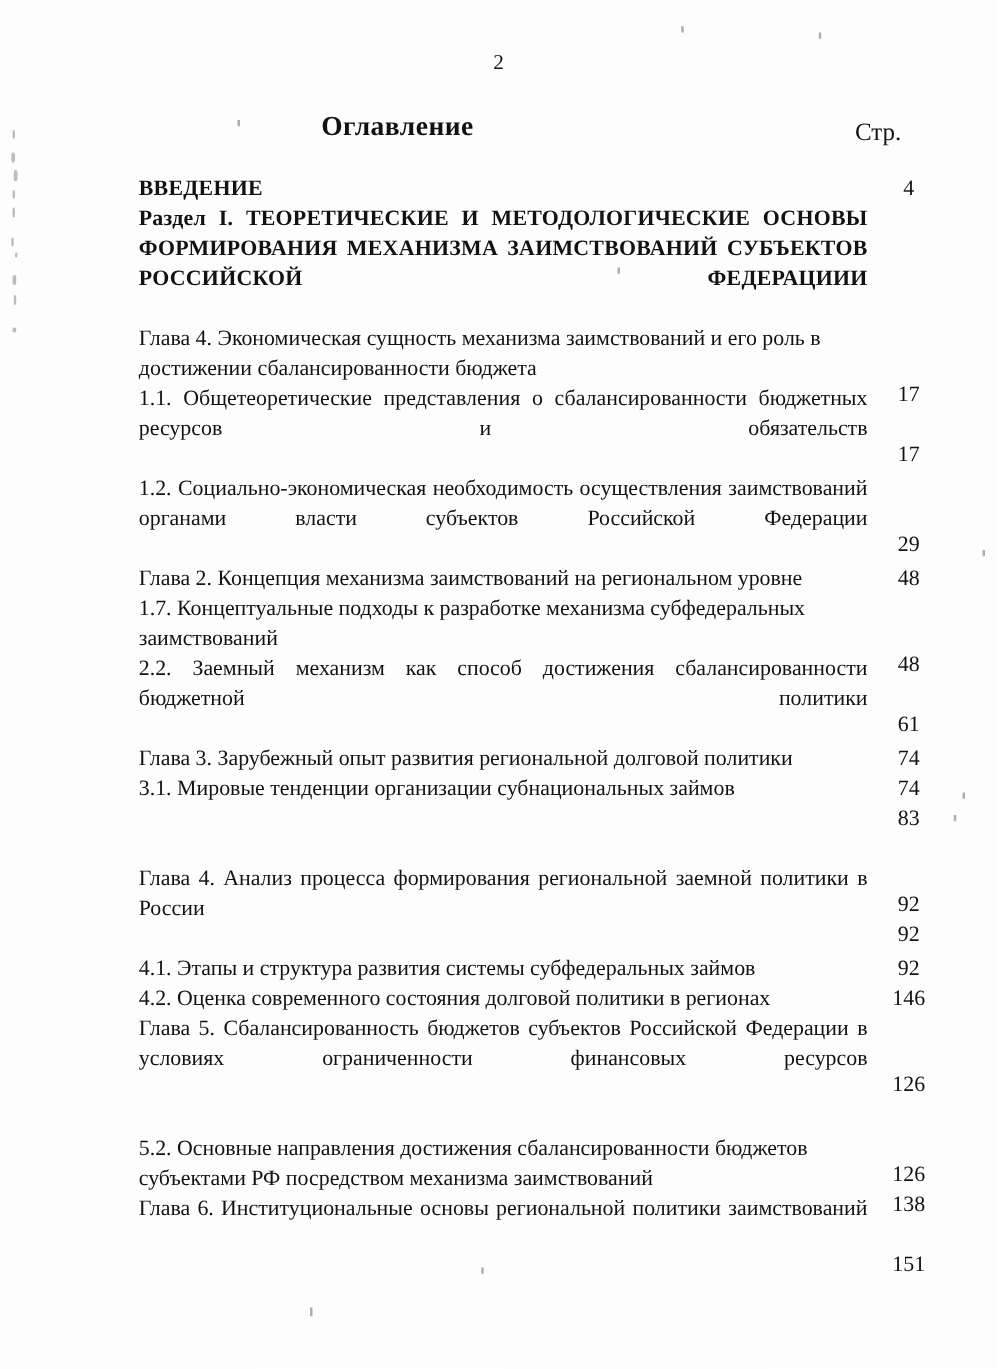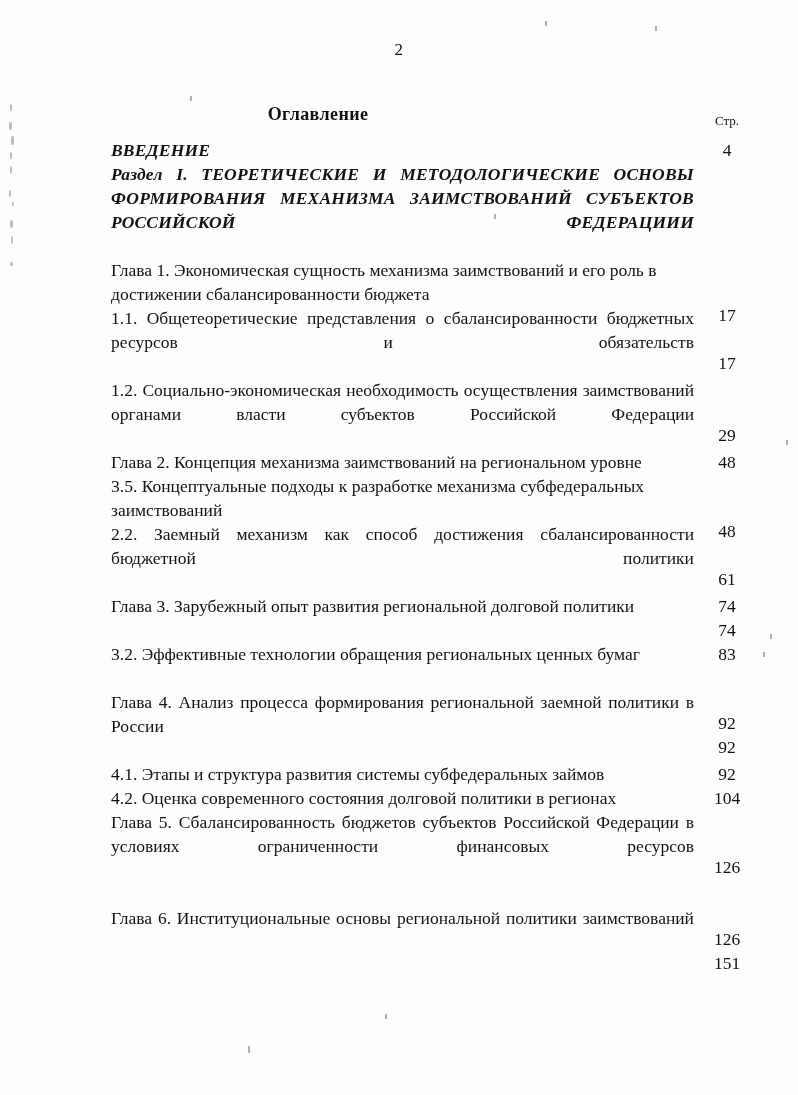--- a/index.html
+++ b/index.html
@@ -47,10 +47,9 @@
     left: 0;
     width: 636px;
     text-align: center;
-    font-size: 18px;
+    font-size: 22px;
     font-weight: bold;
     letter-spacing: .4px;
-    margin-top: 16px;
   }
 
   

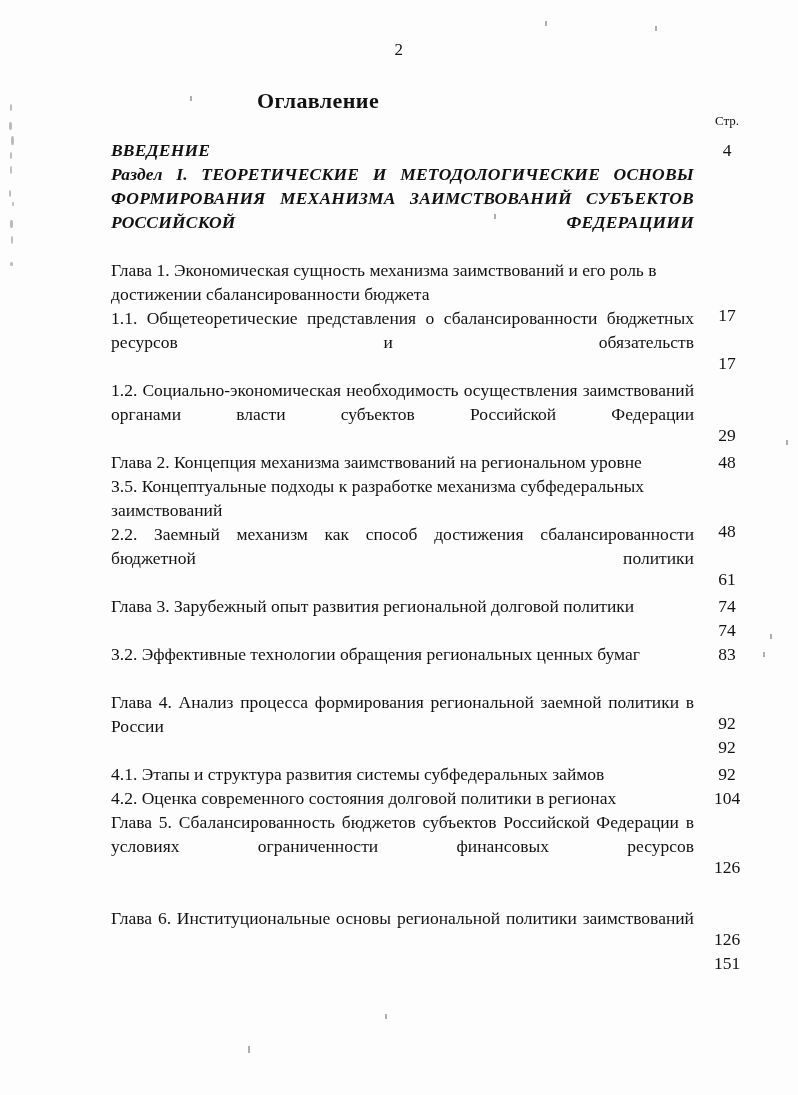--- a/index.html
+++ b/index.html
@@ -55,11 +55,10 @@
   
   .col-head {
     position: absolute;
-    top: 113px;
+    top: 95px;
     left: 684px;
     width: 86px;
-    text-align: center;
-    font-size: 13px;
+    font-size: 20px;
   }
 
   

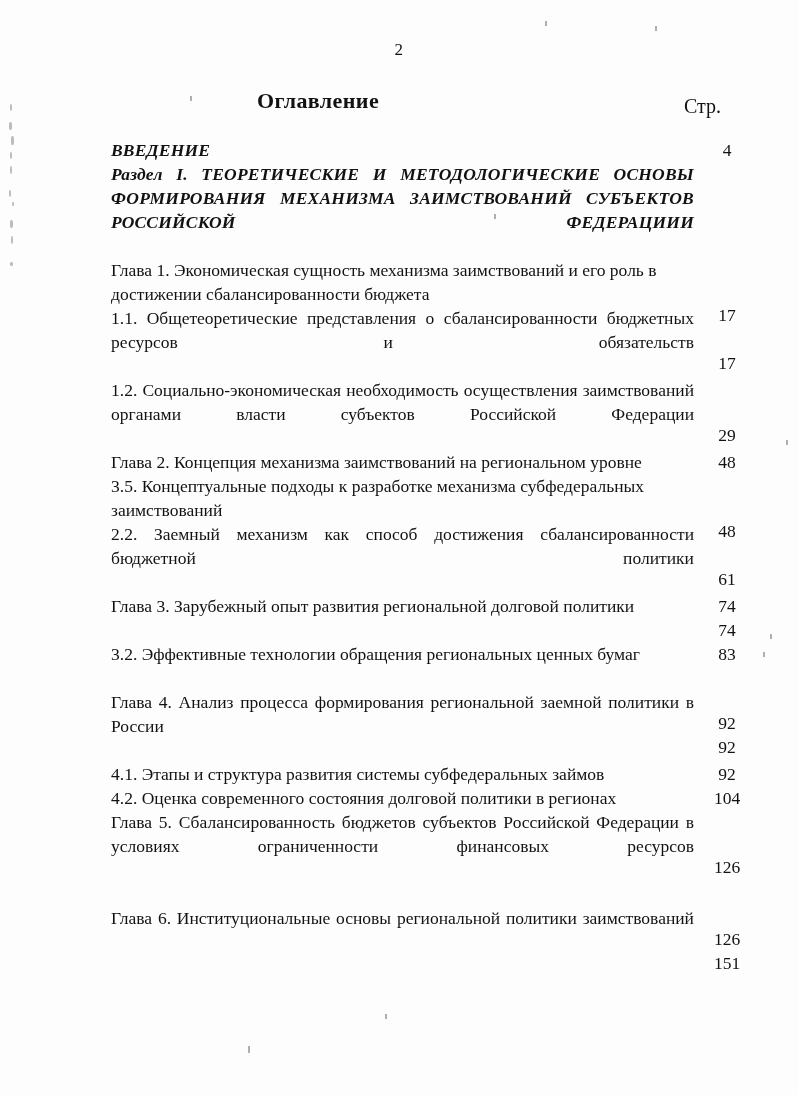--- a/index.html
+++ b/index.html
@@ -97,7 +97,6 @@
   .toc-row.bold .entry {
     font-weight: bold;
     letter-spacing: .2px;
-    font-style: italic;
   }
   .toc-row .pageno {
     position: absolute;

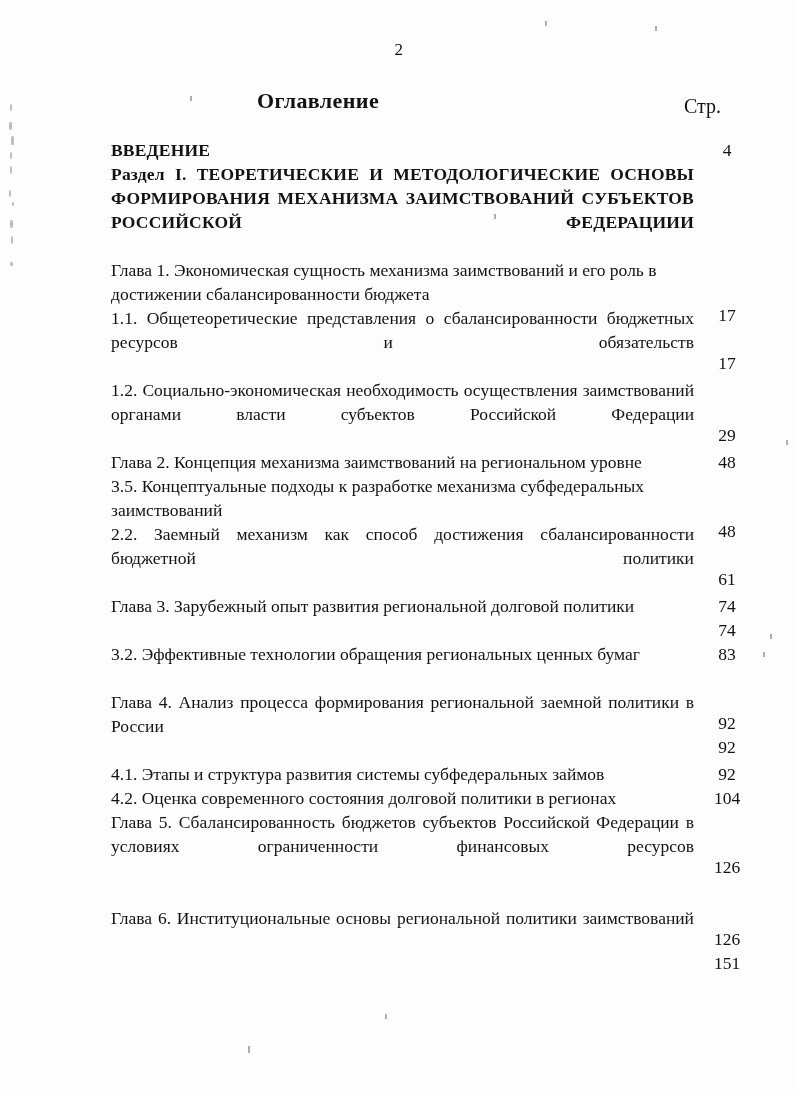--- a/index.html
+++ b/index.html
@@ -156,7 +156,7 @@
         <div class="entry just">Раздел I. ТЕОРЕТИЧЕСКИЕ И МЕТОДОЛОГИЧЕСКИЕ ОСНОВЫ ФОРМИРОВАНИЯ МЕХАНИЗМА ЗАИМСТВОВАНИЙ СУБЪЕКТОВ РОССИЙСКОЙ ФЕДЕРАЦИИИ</div>
       </div>
       <div class="toc-row">
-        <div class="entry plain">Глава 1. Экономическая сущность механизма заимствований и его роль в достижении сбалансированности бюджета</div>
+        <div class="entry plain">Глава 4. Экономическая сущность механизма заимствований и его роль в достижении сбалансированности бюджета</div>
         <div class="pageno l2">17</div>
       </div>
       <div class="toc-row">

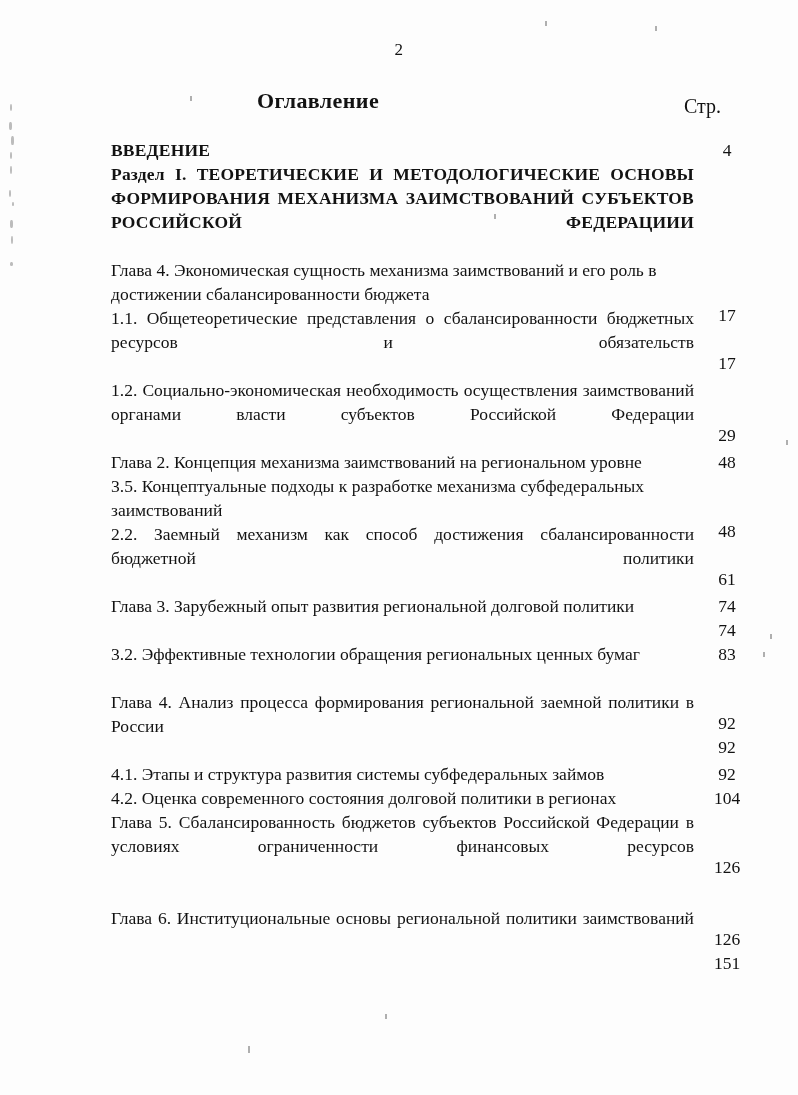--- a/index.html
+++ b/index.html
@@ -172,7 +172,7 @@
         <div class="pageno l1">48</div>
       </div>
       <div class="toc-row">
-        <div class="entry plain">3.5. Концептуальные подходы к разработке механизма субфедеральных заимствований</div>
+        <div class="entry plain">1.7. Концептуальные подходы к разработке механизма субфедеральных заимствований</div>
         <div class="pageno l2">48</div>
       </div>
       <div class="toc-row">

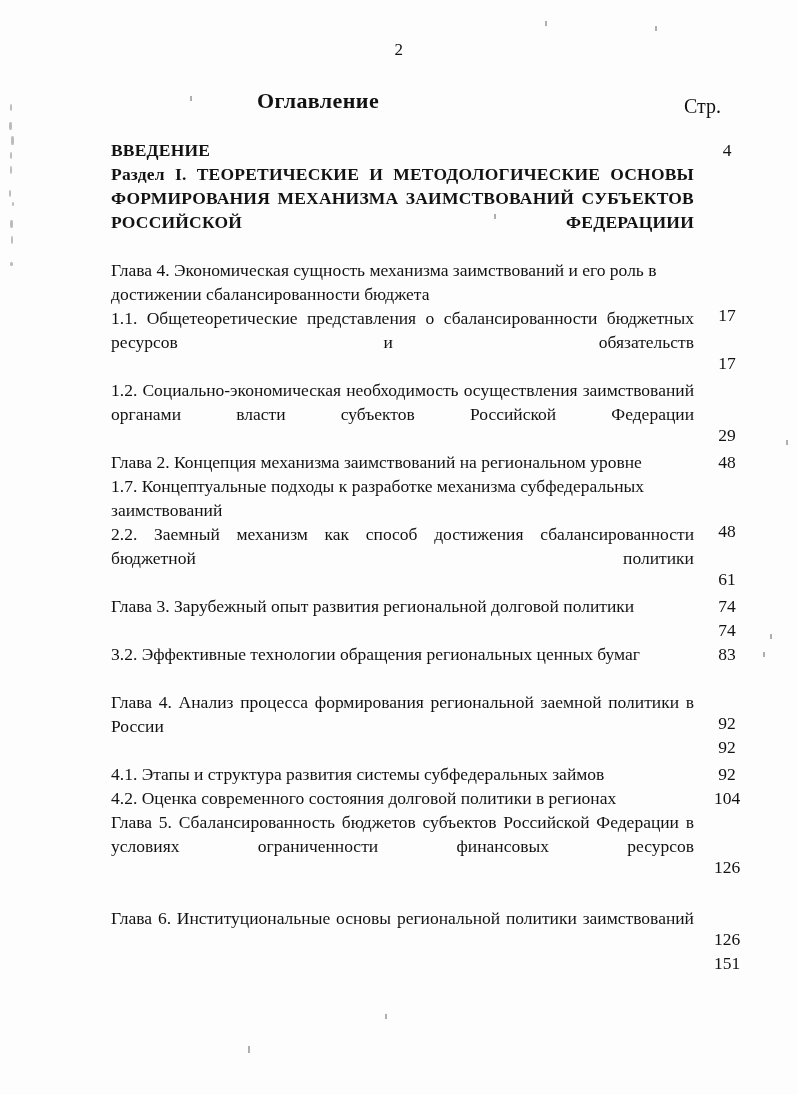--- a/index.html
+++ b/index.html
@@ -184,6 +184,7 @@
         <div class="pageno l1">74</div>
       </div>
       <div class="toc-row">
+        <div class="entry plain">3.1. Мировые тенденции организации субнациональных займов</div>
         <div class="pageno l1">74</div>
       </div>
       <div class="toc-row">

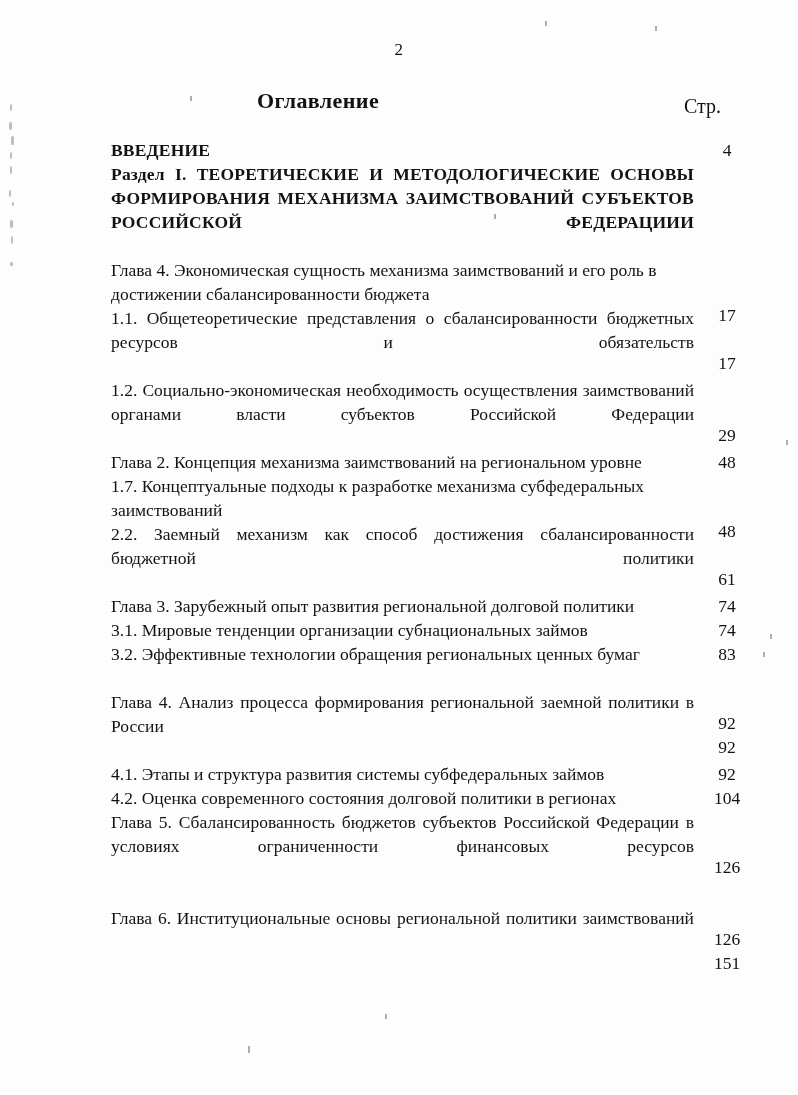--- a/index.html
+++ b/index.html
@@ -188,7 +188,6 @@
         <div class="pageno l1">74</div>
       </div>
       <div class="toc-row">
-        <div class="entry plain">3.2. Эффективные технологии обращения региональных ценных бумаг</div>
         <div class="pageno l1">83</div>
       </div>
       <div class="toc-row bold">

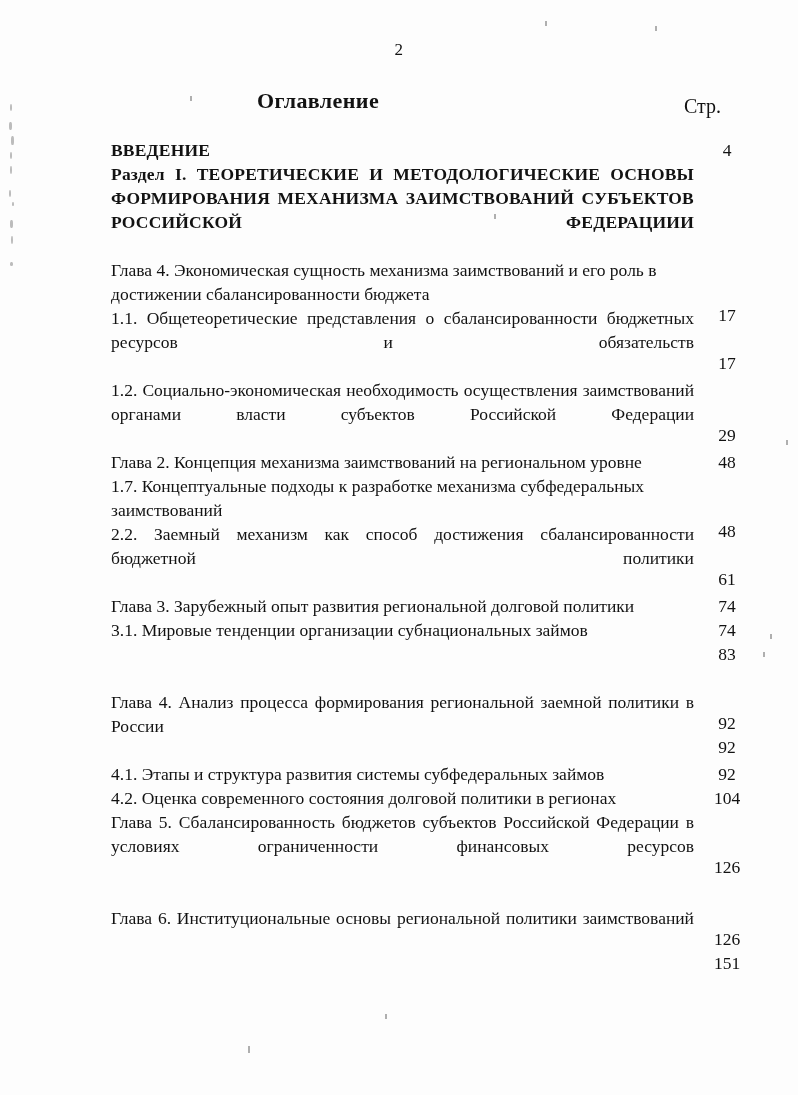--- a/index.html
+++ b/index.html
@@ -203,7 +203,7 @@
       </div>
       <div class="toc-row">
         <div class="entry plain">4.2. Оценка современного состояния долговой политики в регионах</div>
-        <div class="pageno l1">104</div>
+        <div class="pageno l1">146</div>
       </div>
       <div class="toc-row">
         <div class="entry just">Глава 5. Сбалансированность бюджетов субъектов Российской Федерации в условиях ограниченности финансовых ресурсов</div>

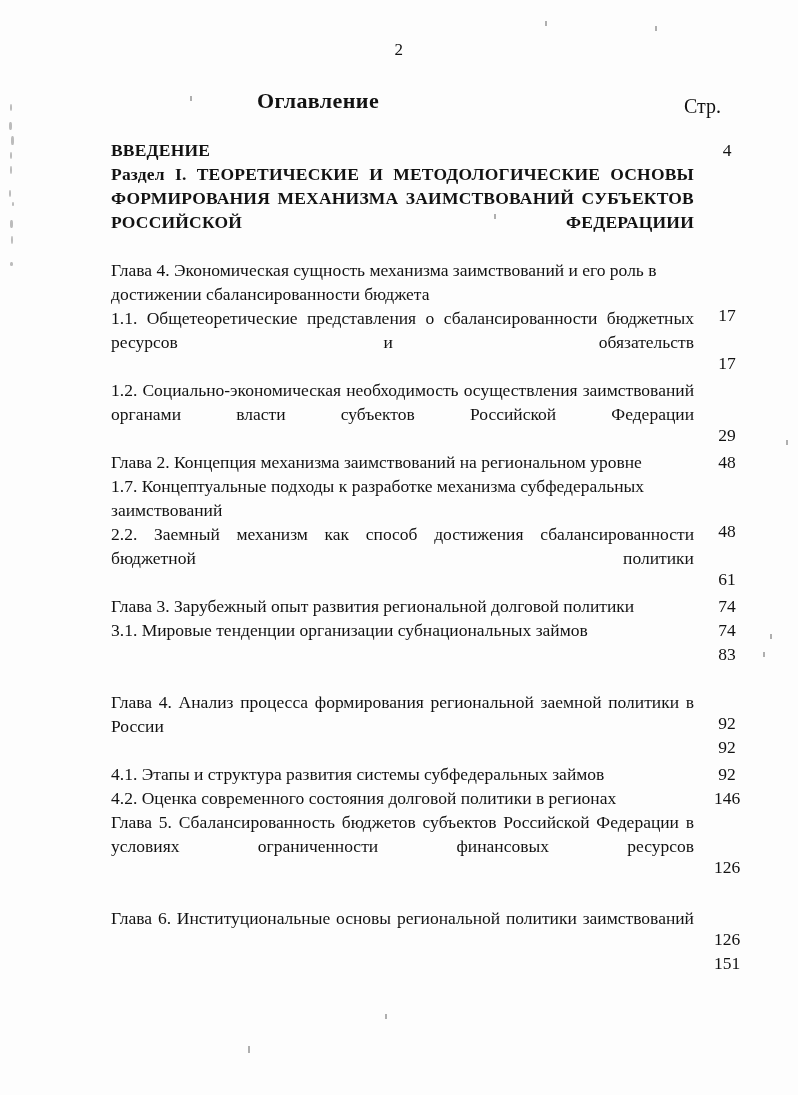--- a/index.html
+++ b/index.html
@@ -213,6 +213,10 @@
         <div class="pageno l2">126</div>
       </div>
       <div class="toc-row">
+        <div class="entry plain">5.2. Основные направления достижения сбалансированности бюджетов субъектами РФ посредством механизма заимствований</div>
+        <div class="pageno l2">138</div>
+      </div>
+      <div class="toc-row">
         <div class="entry just">Глава 6. Институциональные основы региональной политики заимствований</div>
         <div class="pageno l2">151</div>
       </div>

